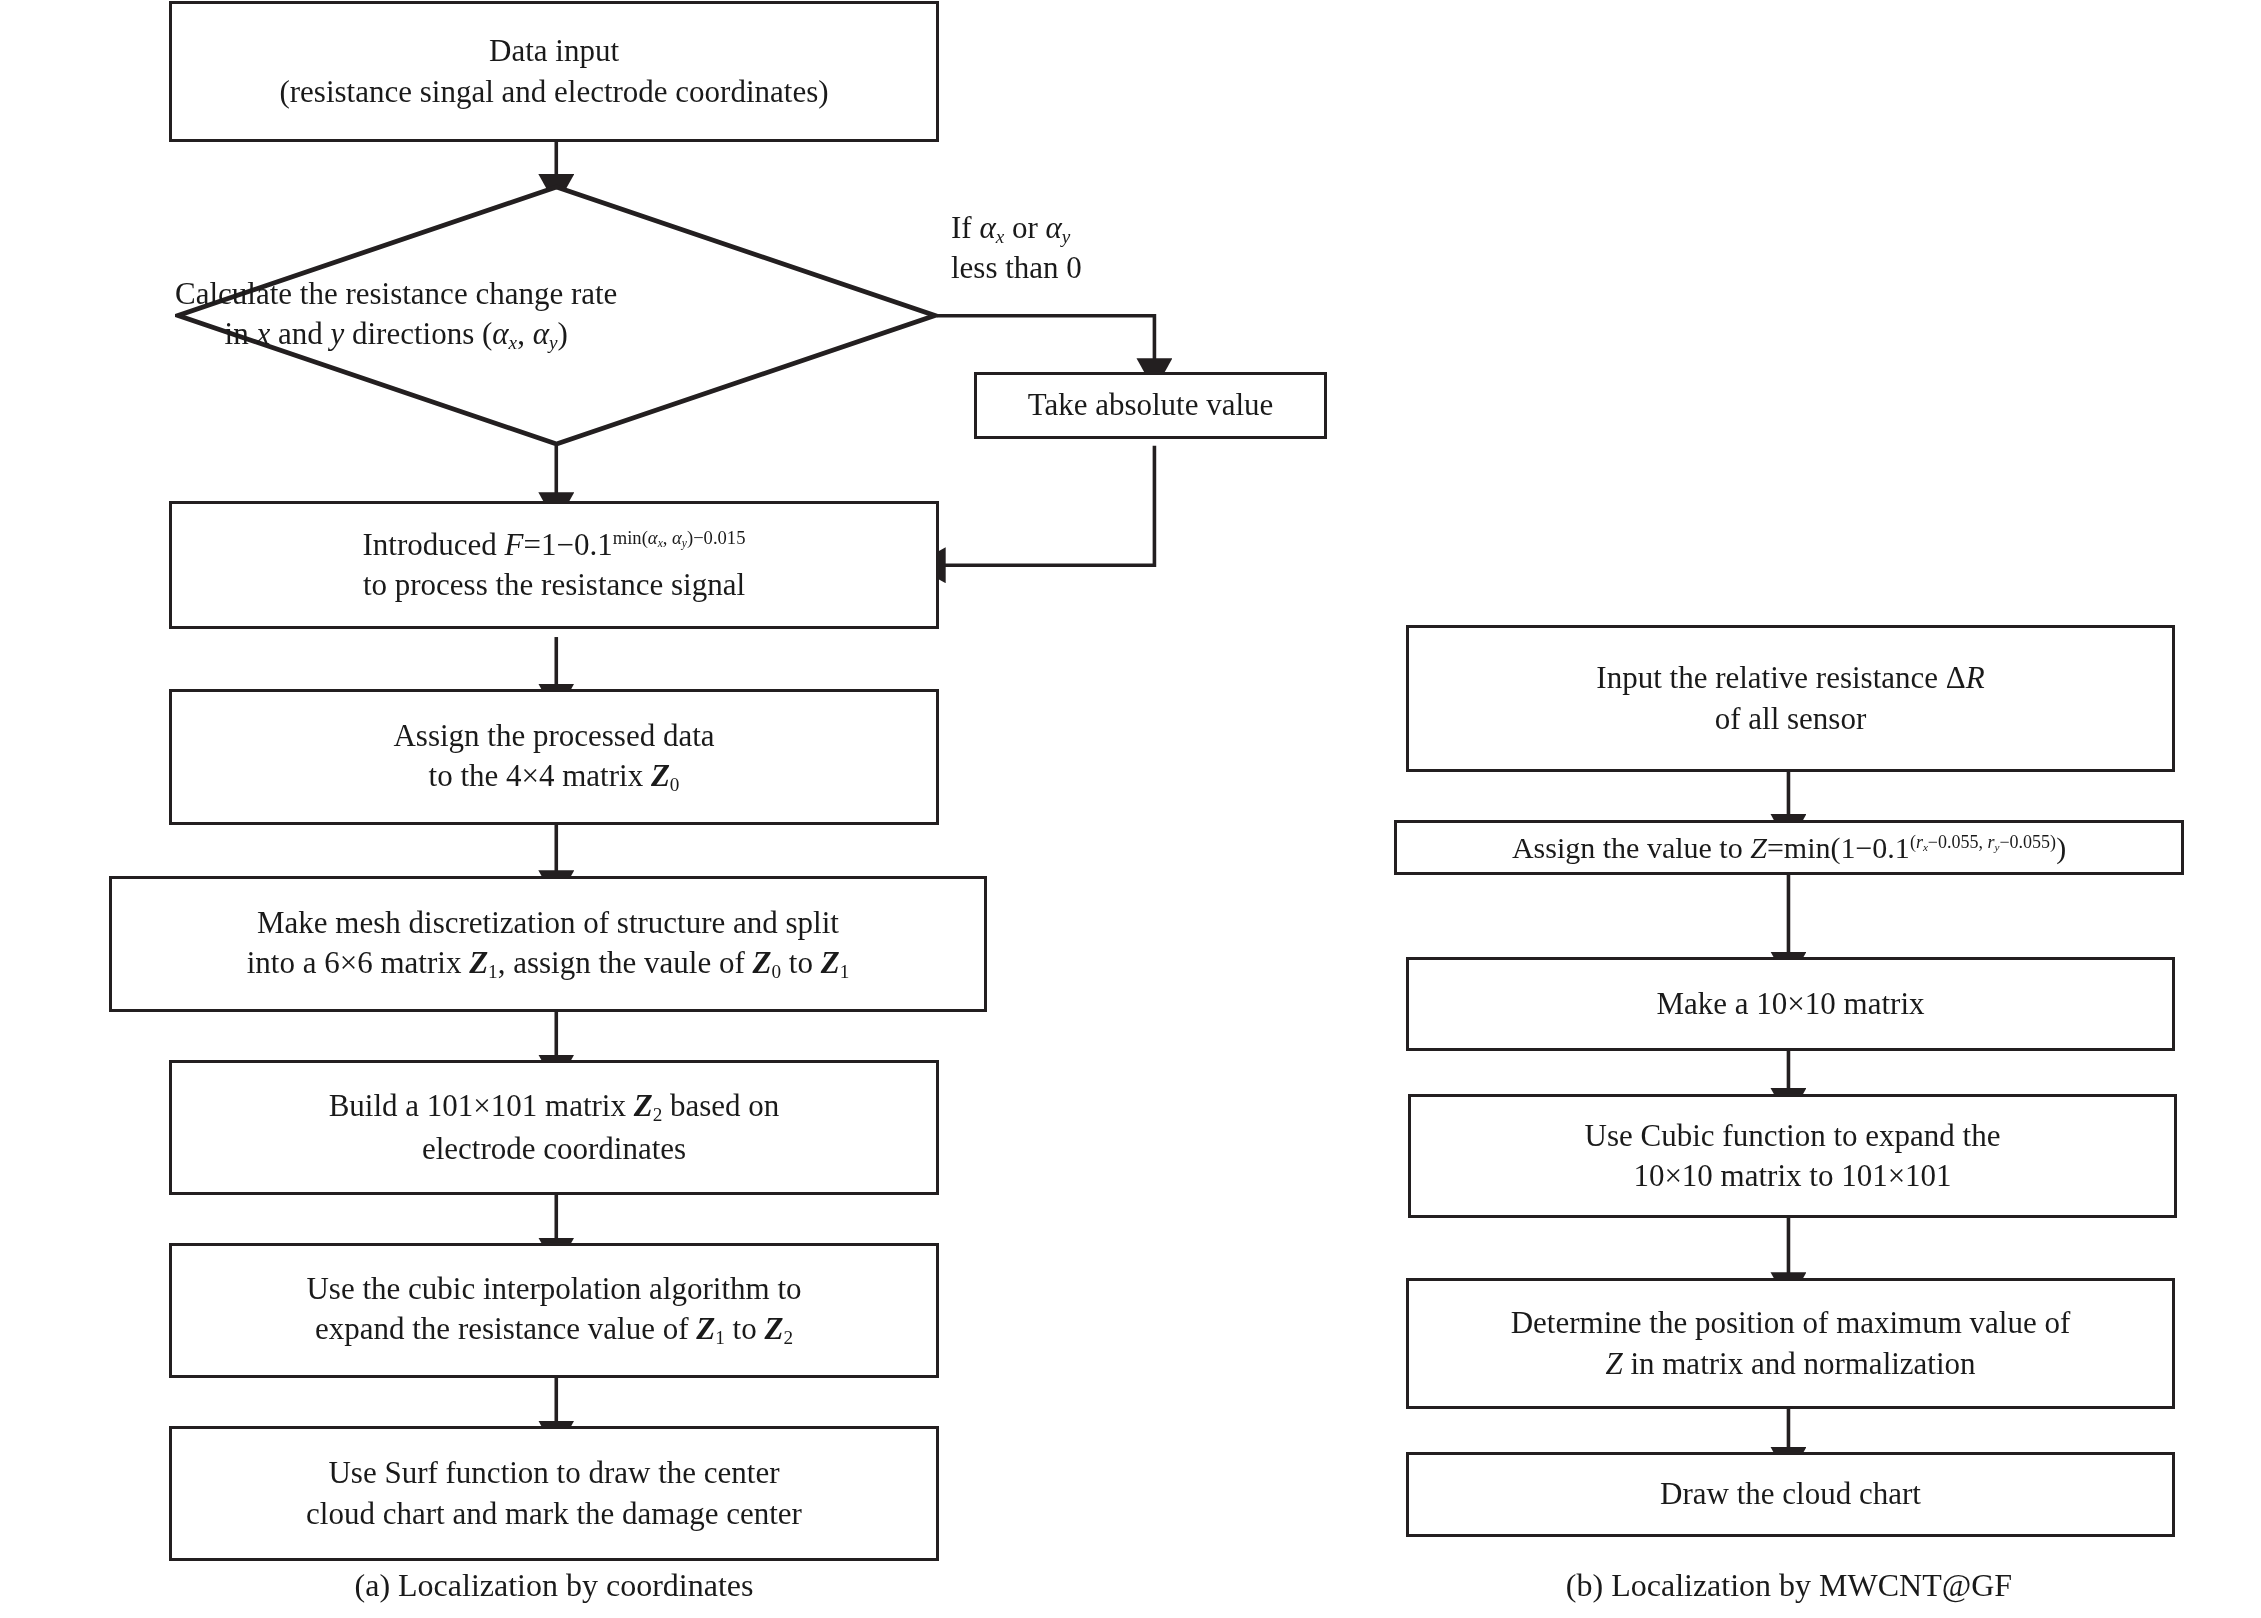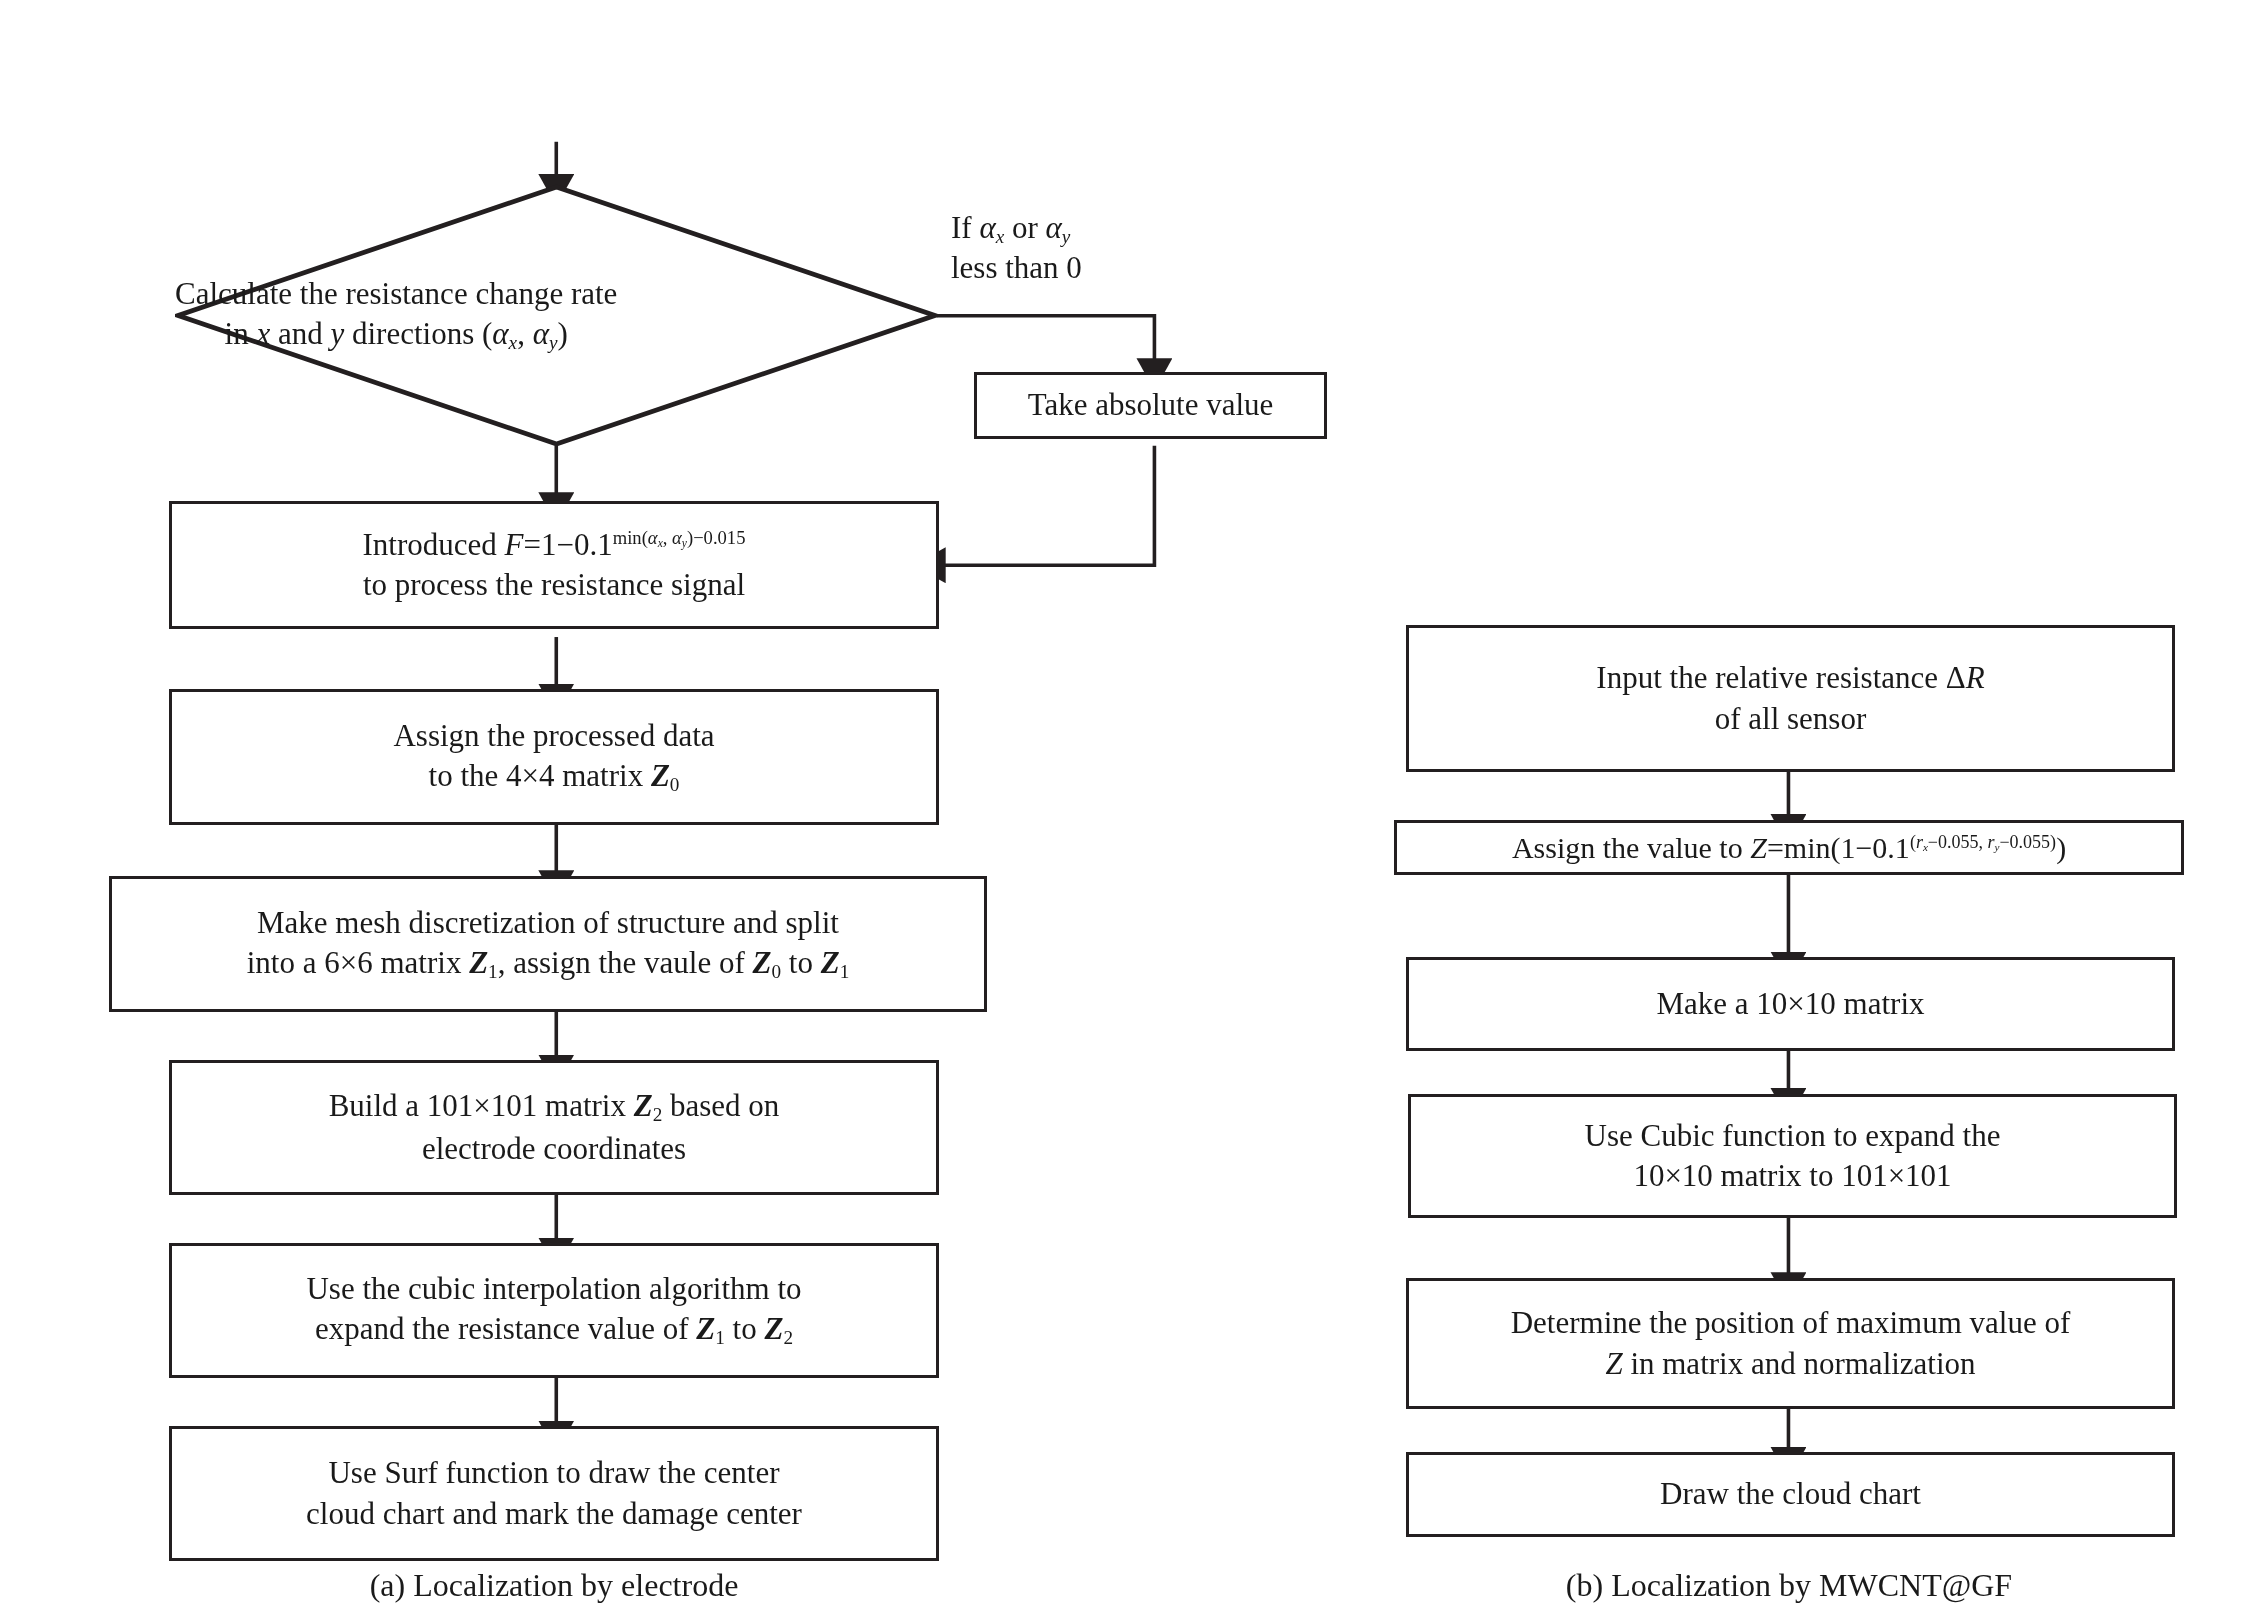--- a/index.html
+++ b/index.html
@@ -116,6 +116,12 @@
     </g>
   </svg>
 
+  <div class="node" style="left:169px; top:1.2px; width:770px; height:141px;">
+    <span class="txt">
+      <span>Data input</span><br>
+      <span>(resistance singal and electrode coordinates)</span>
+    </span>
+  </div>
 
   <div class="diamond" style="left:175px; top:184px; width:763px; height:263px;">
     <svg viewBox="0 0 1276 440" width="763" height="263">

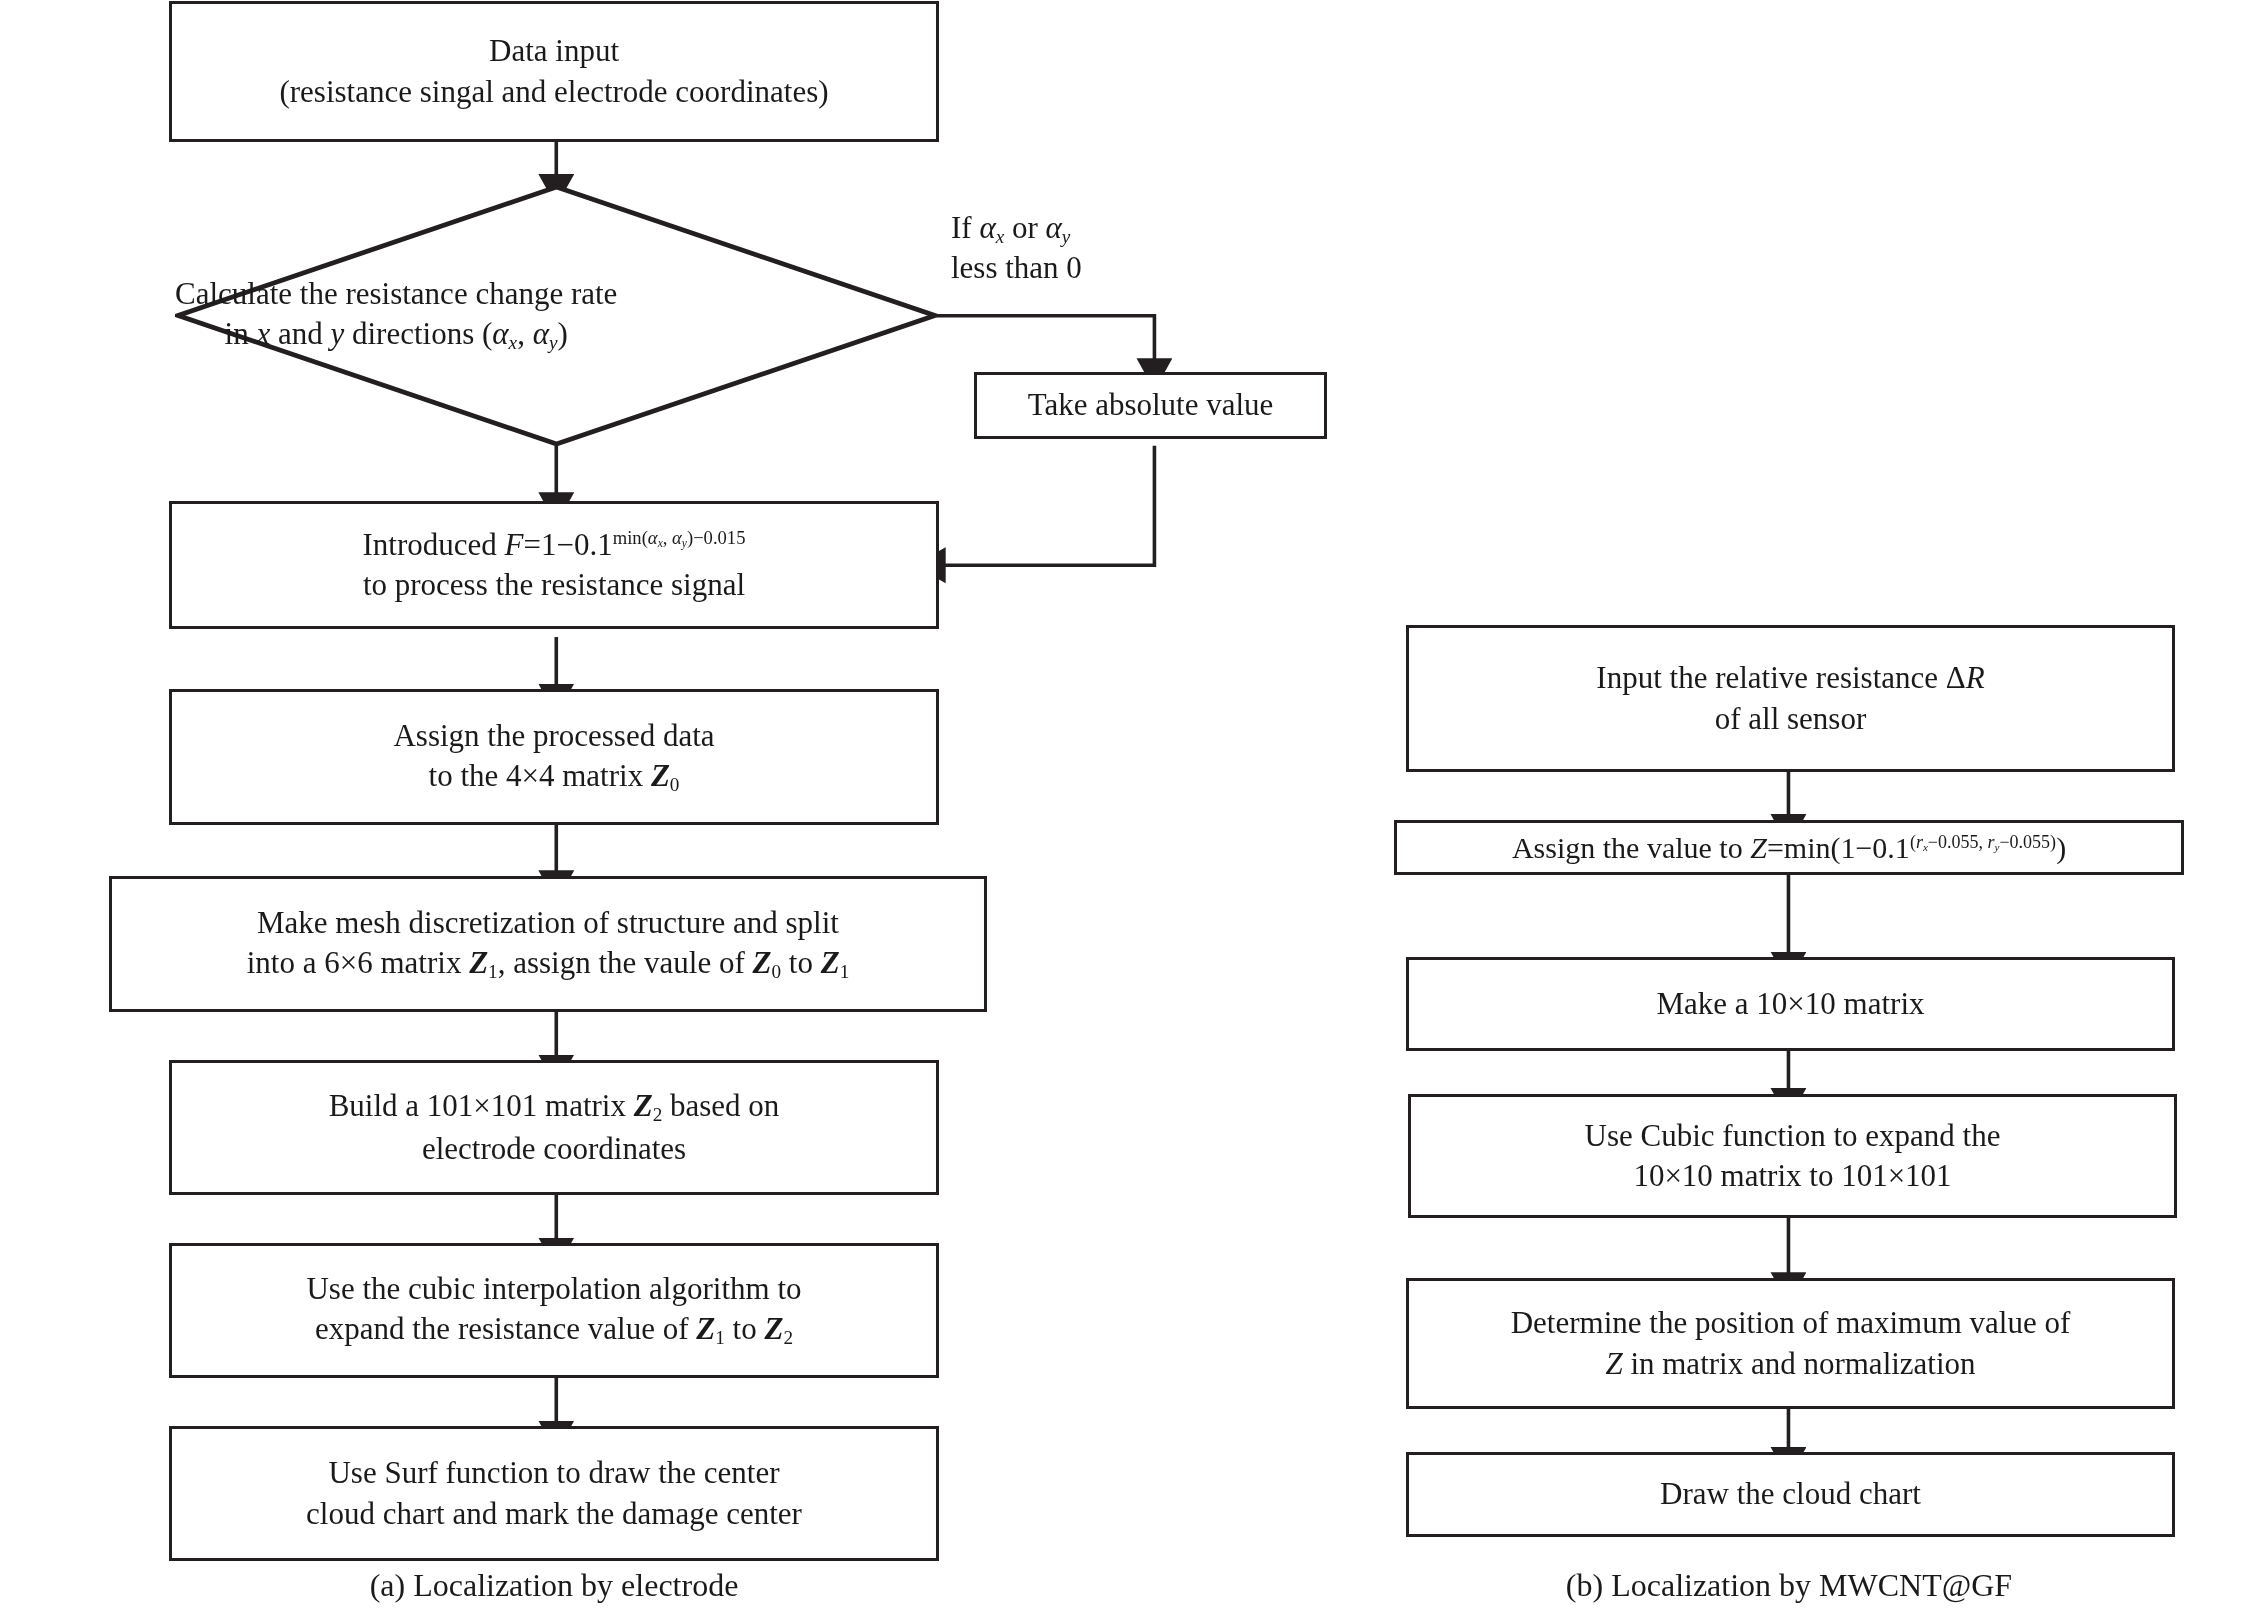--- a/index.html
+++ b/index.html
@@ -187,7 +187,7 @@
     </span>
   </div>
 
-  <div class="caption" style="left:255px; top:1567px; width:598px;">(a) Localization by electrode</div>
+  <div class="caption" style="left:255px; top:1567px; width:598px;">(a) Localization by coordinates</div>
 
   <div class="node" style="left:1406px; top:625px; width:769px; height:147px;">
     <span class="txt">

